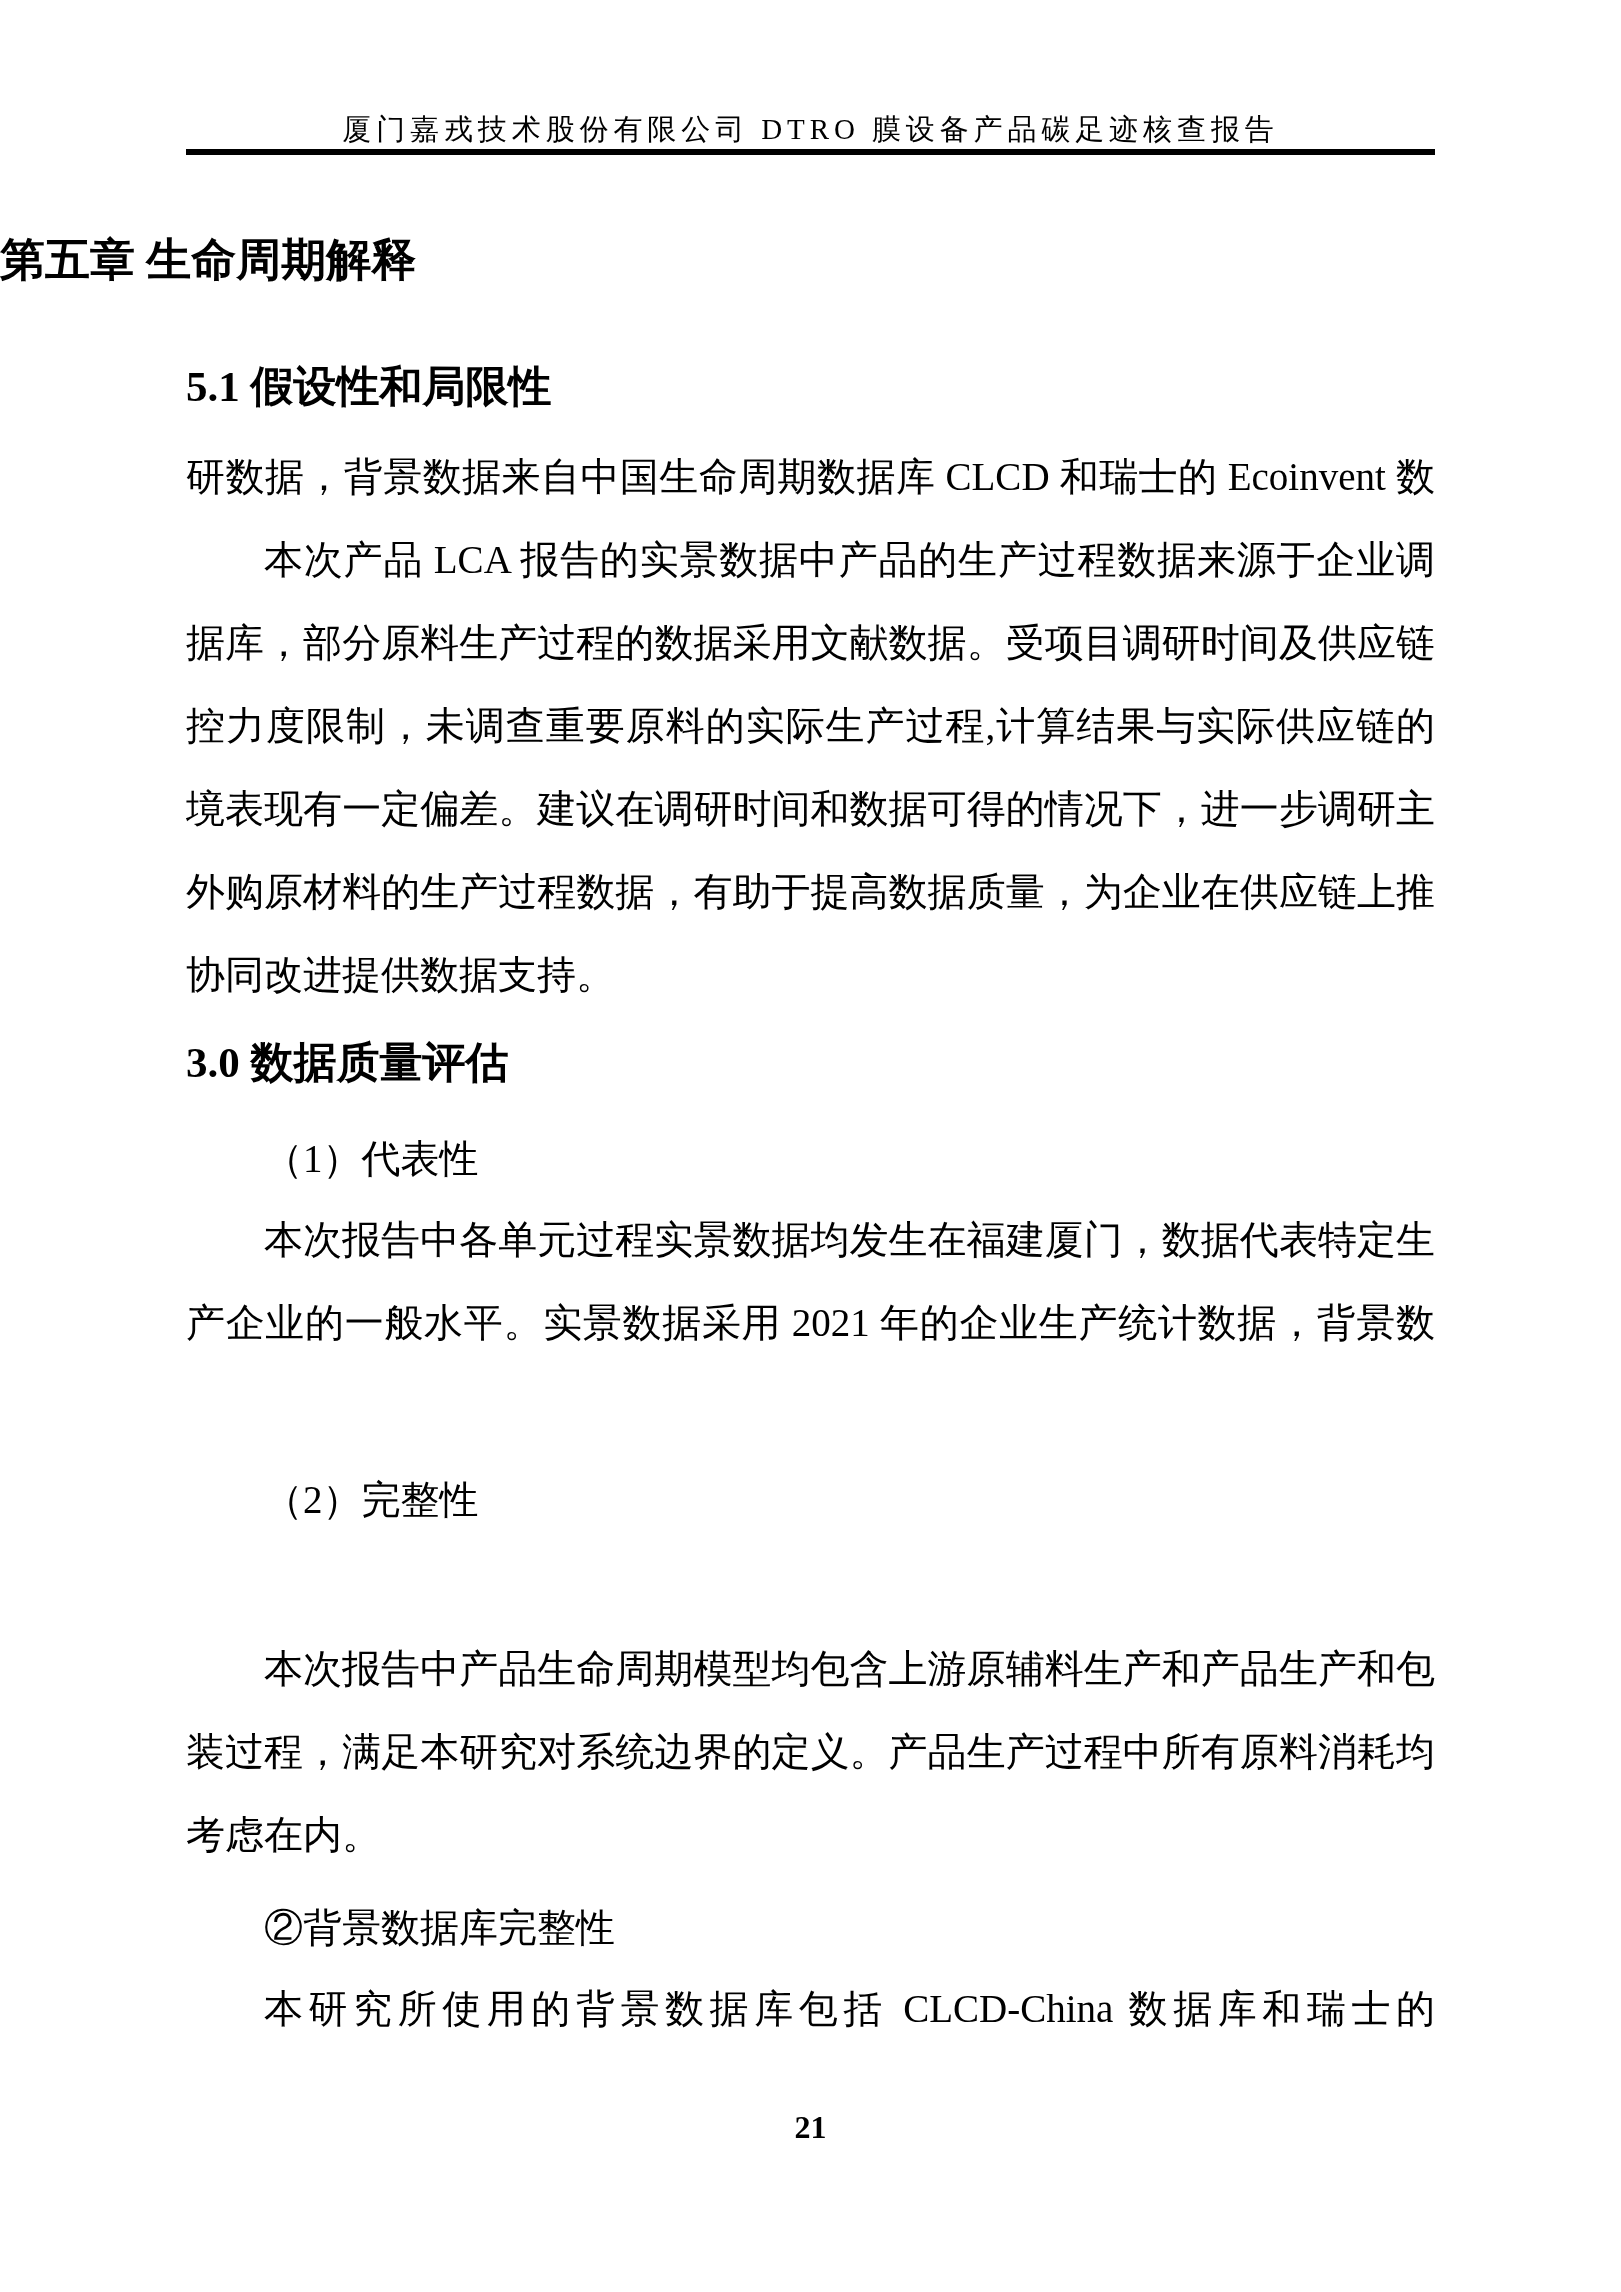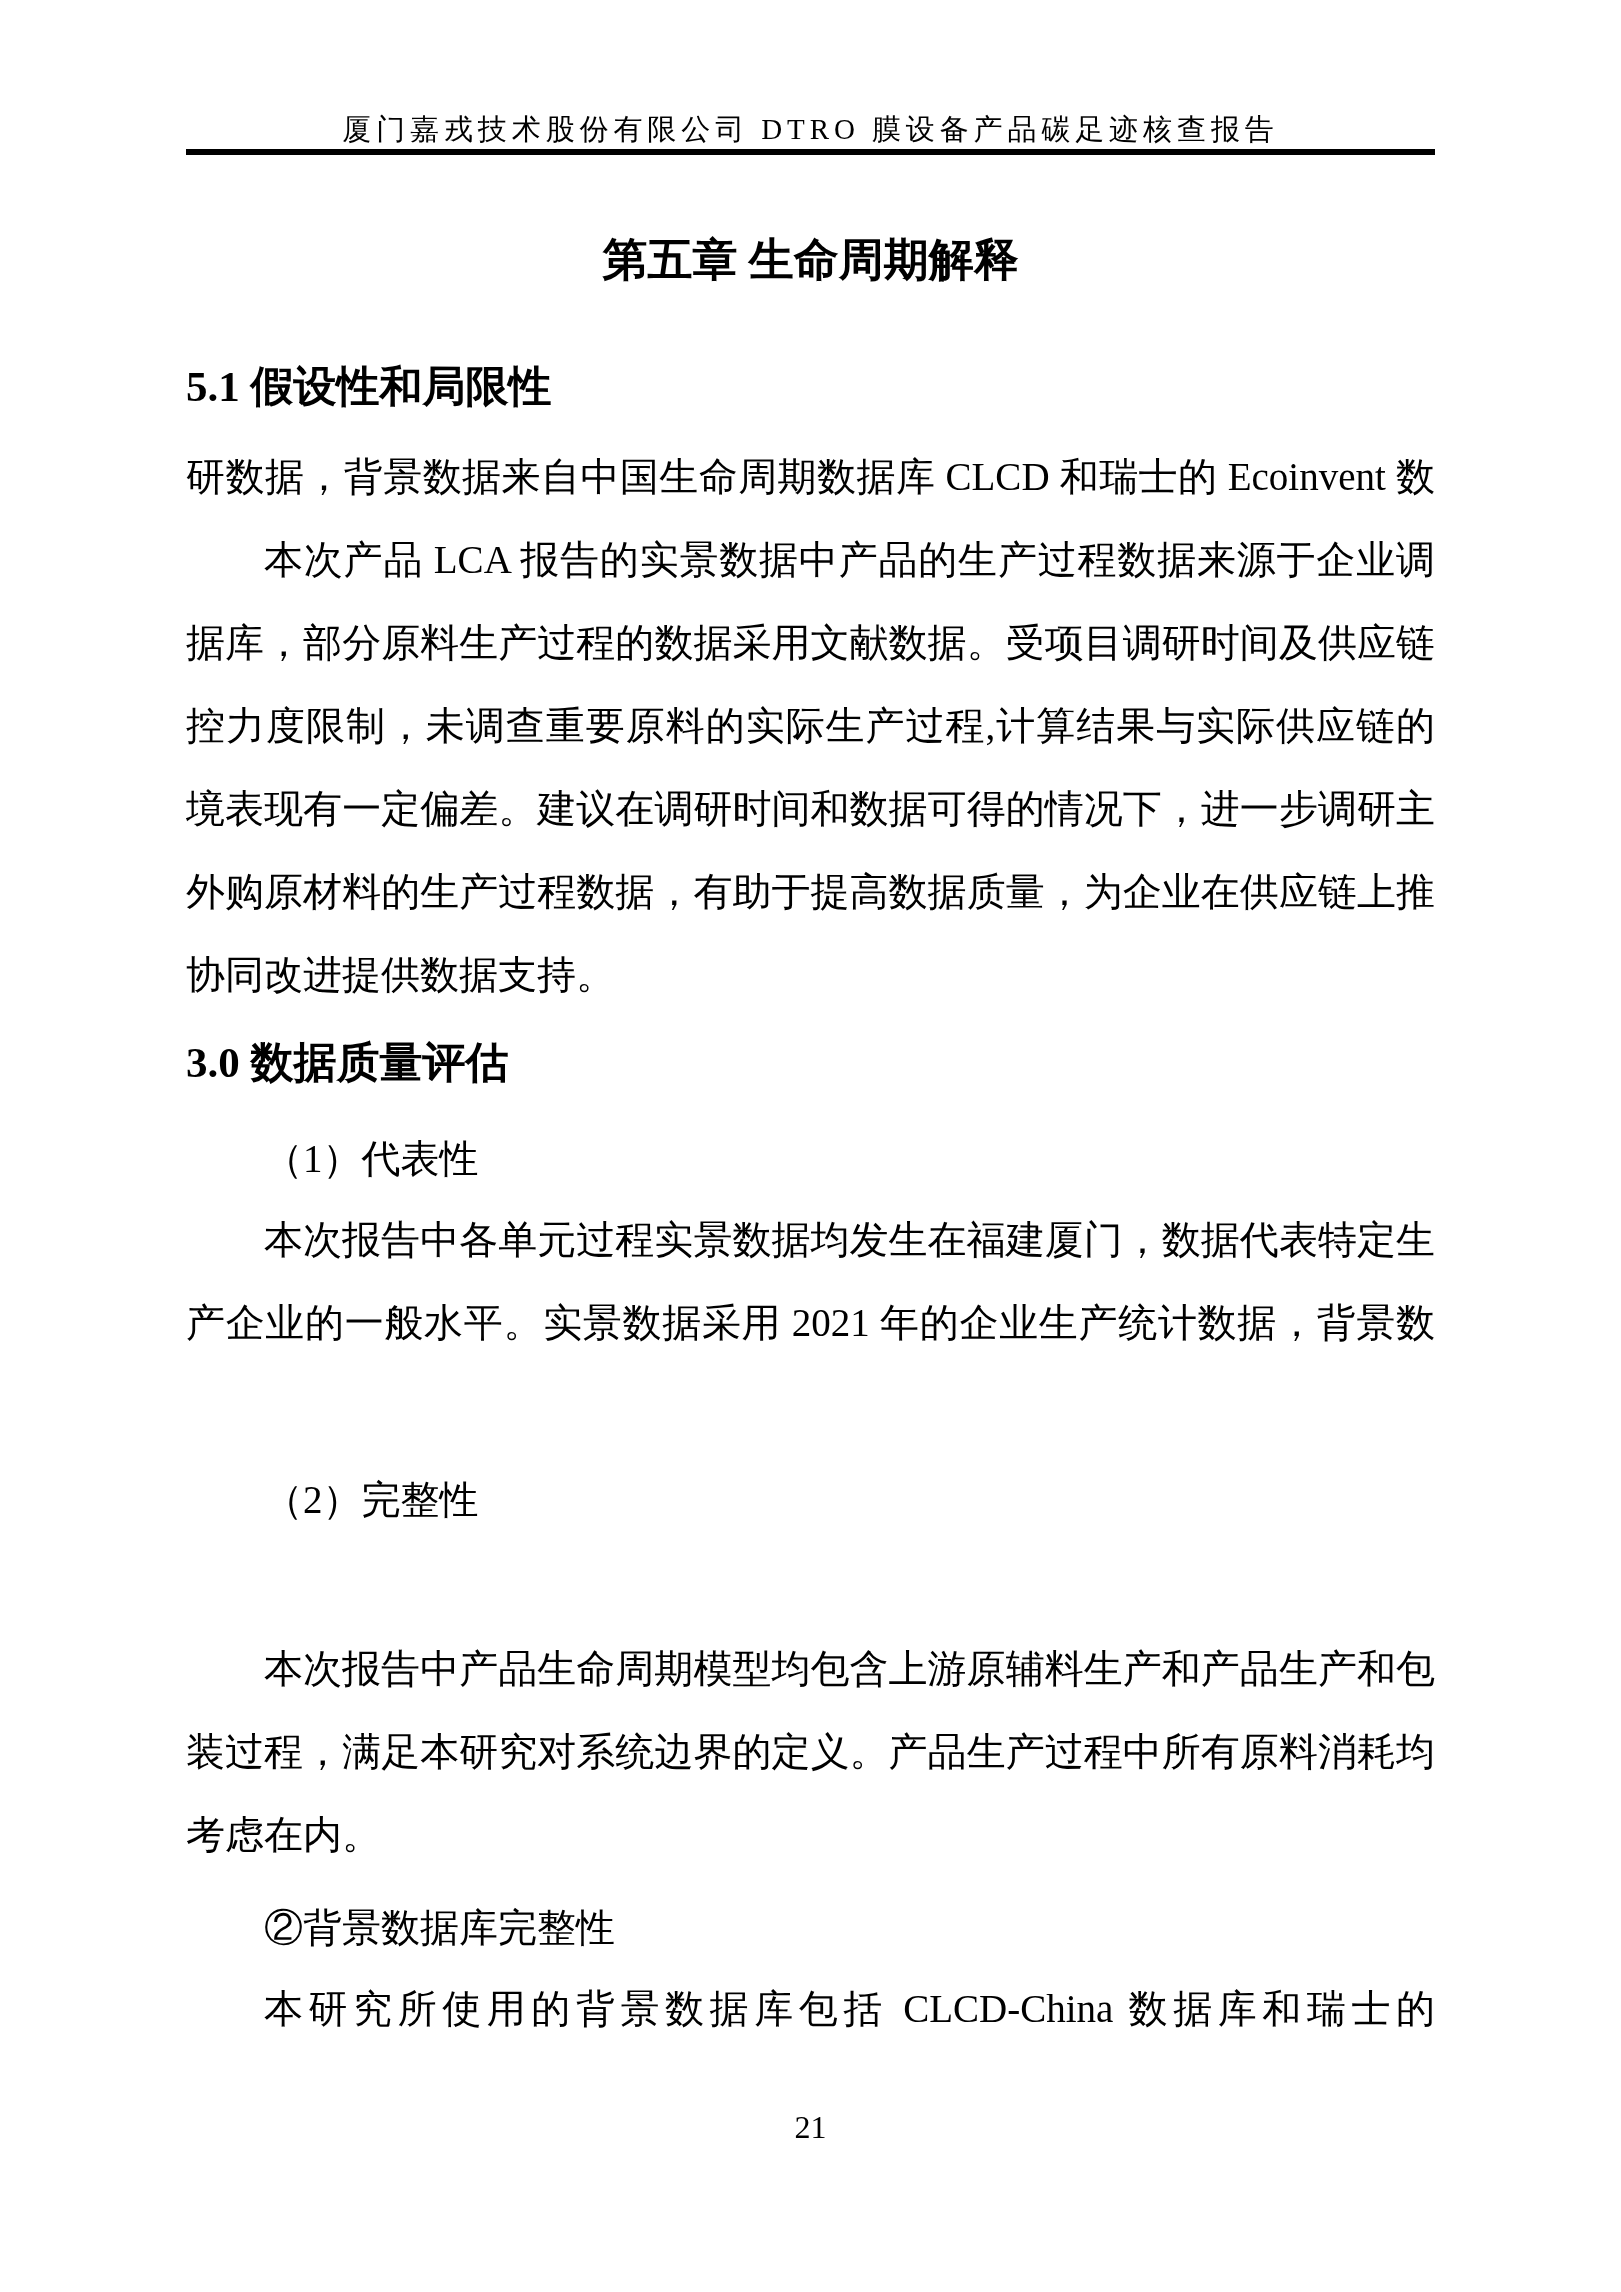--- a/index.html
+++ b/index.html
@@ -21,7 +21,7 @@
   }
   .chapter{
     position:absolute;top:235px;left:0;width:100%;margin:0;
-    text-align:center;font-size:45px;font-weight:bold;line-height:1.15;
+    text-align:left;font-size:45px;font-weight:bold;line-height:1.15;
   }
   .sec-heading{
     position:absolute;left:186px;width:1249px;margin:0;

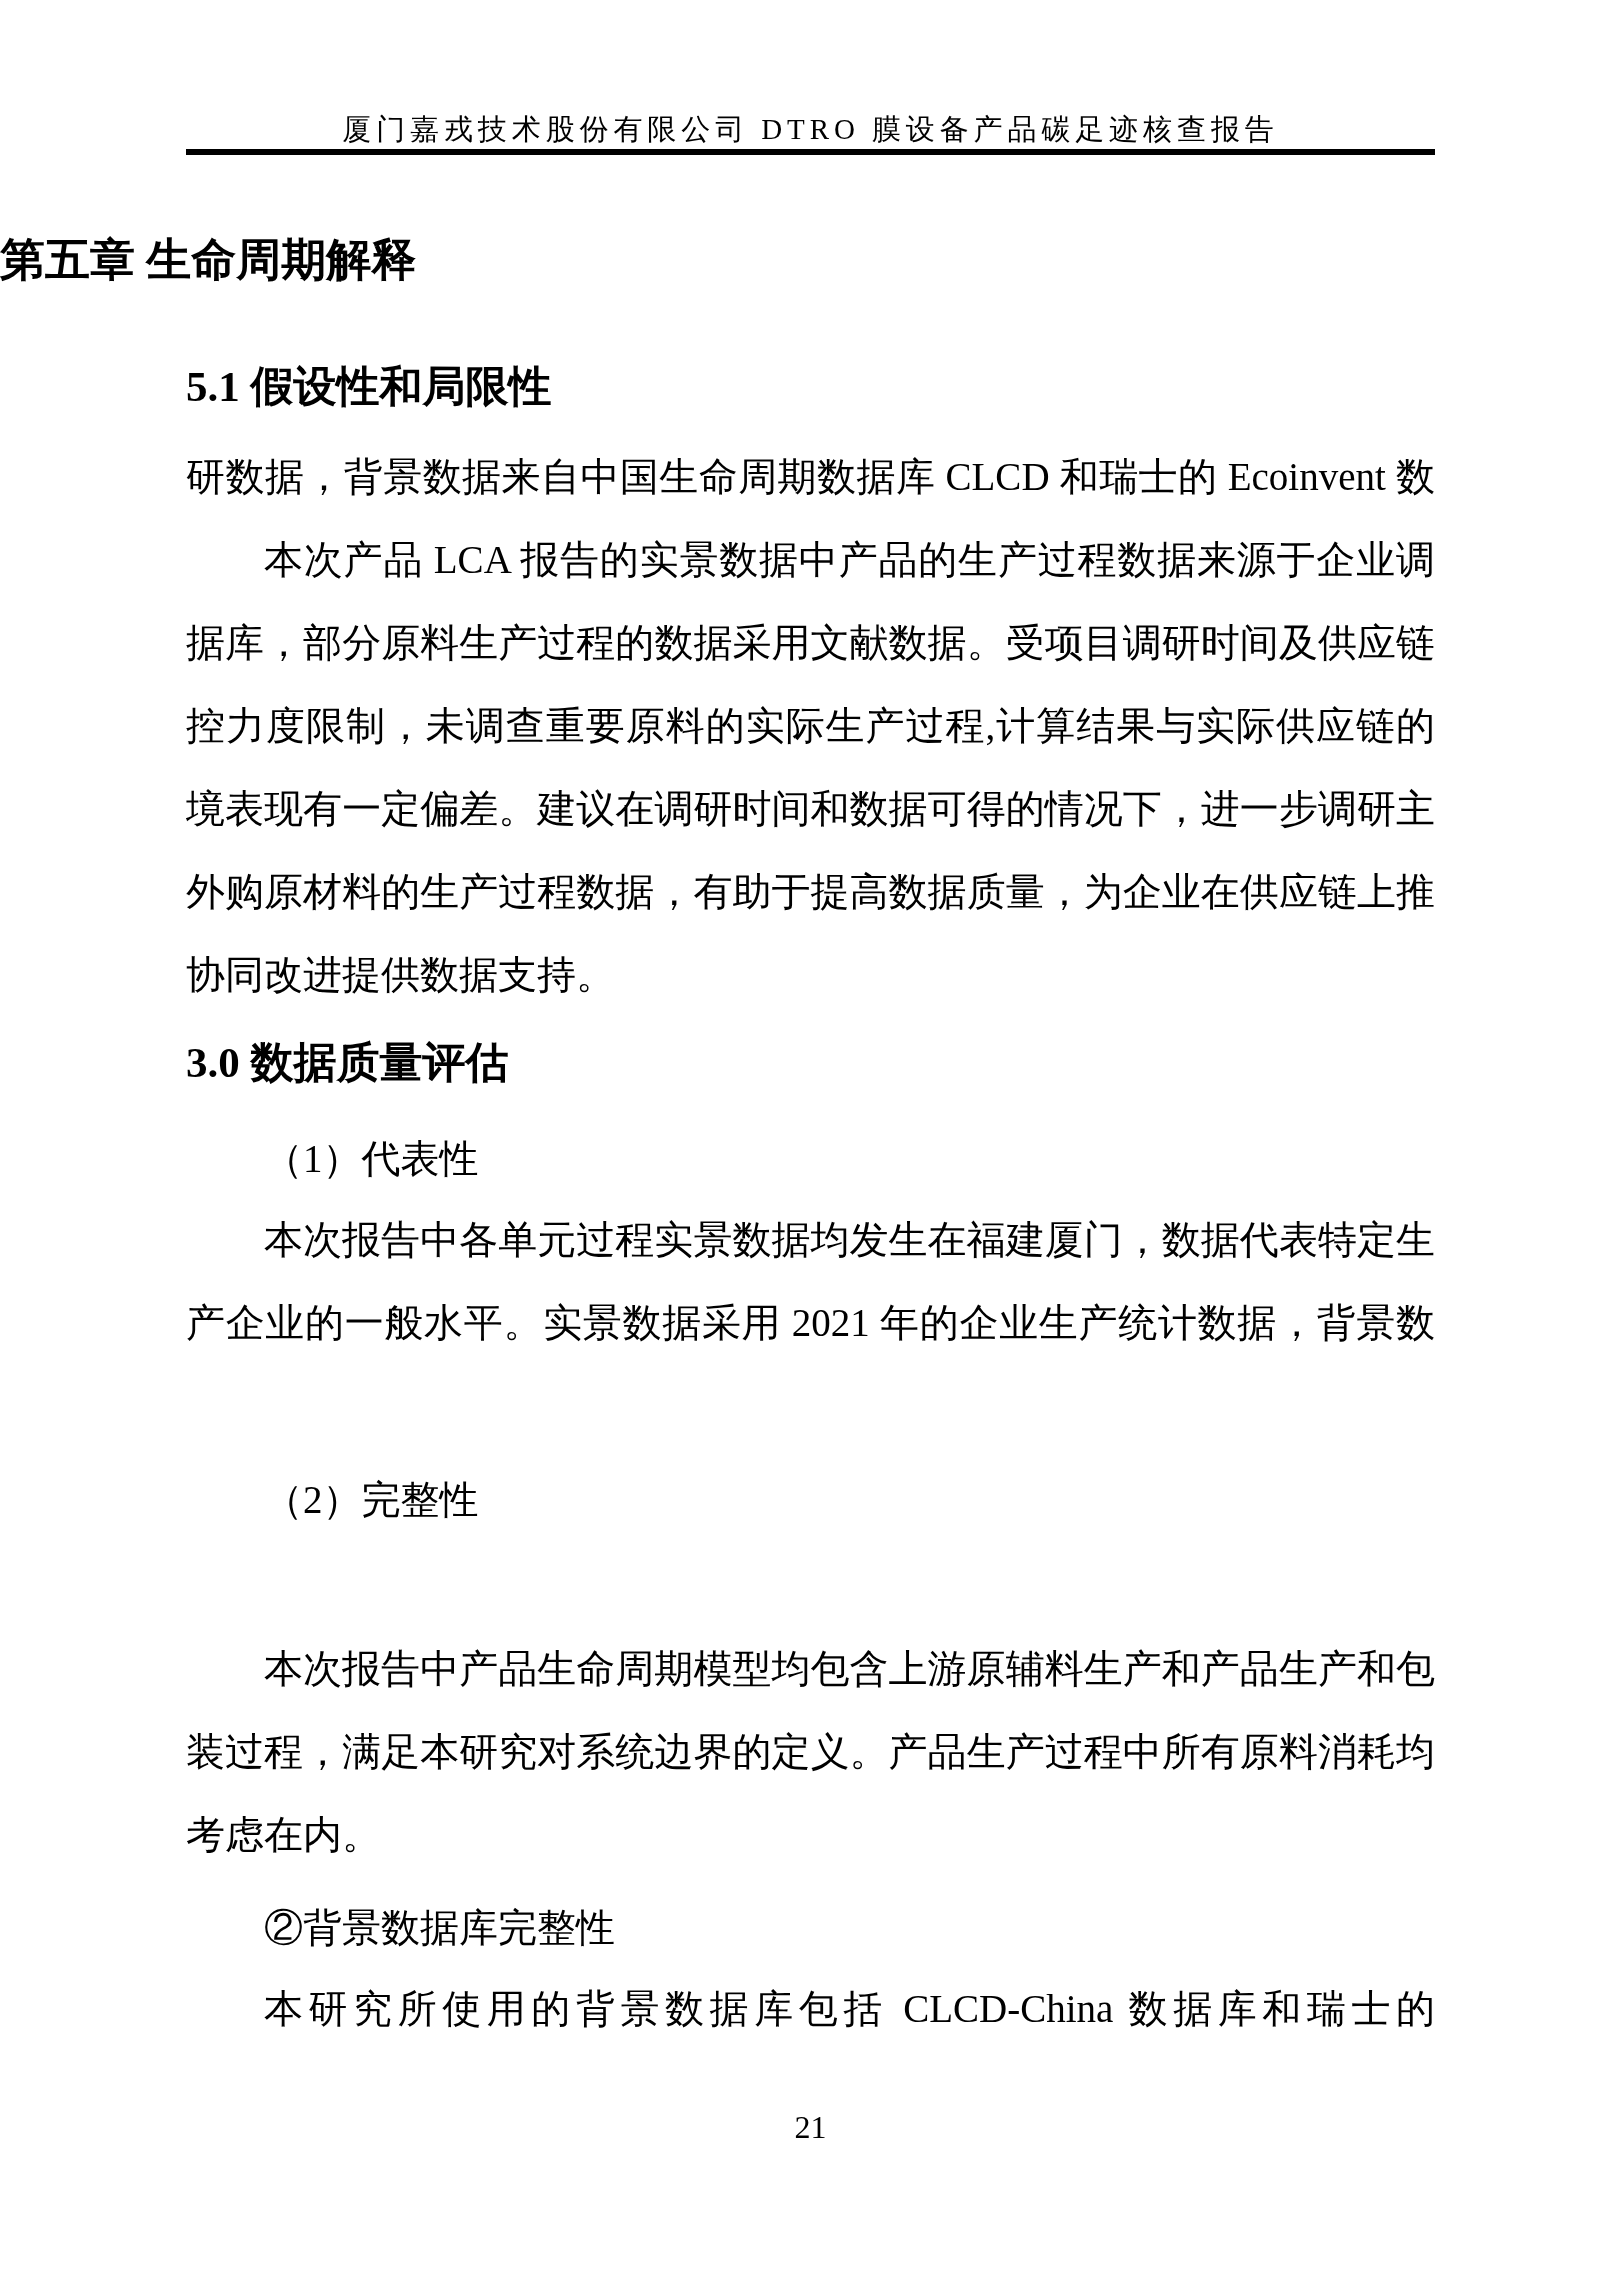--- a/index.html
+++ b/index.html
@@ -44,7 +44,7 @@
   .ind{text-indent:78px;}
   .pagenum{
     position:absolute;top:2109px;left:0;width:100%;
-    text-align:center;font-size:32px;
+    text-align:center;font-size:32px;font-weight:bold;
   }
 </style>
 </head>

